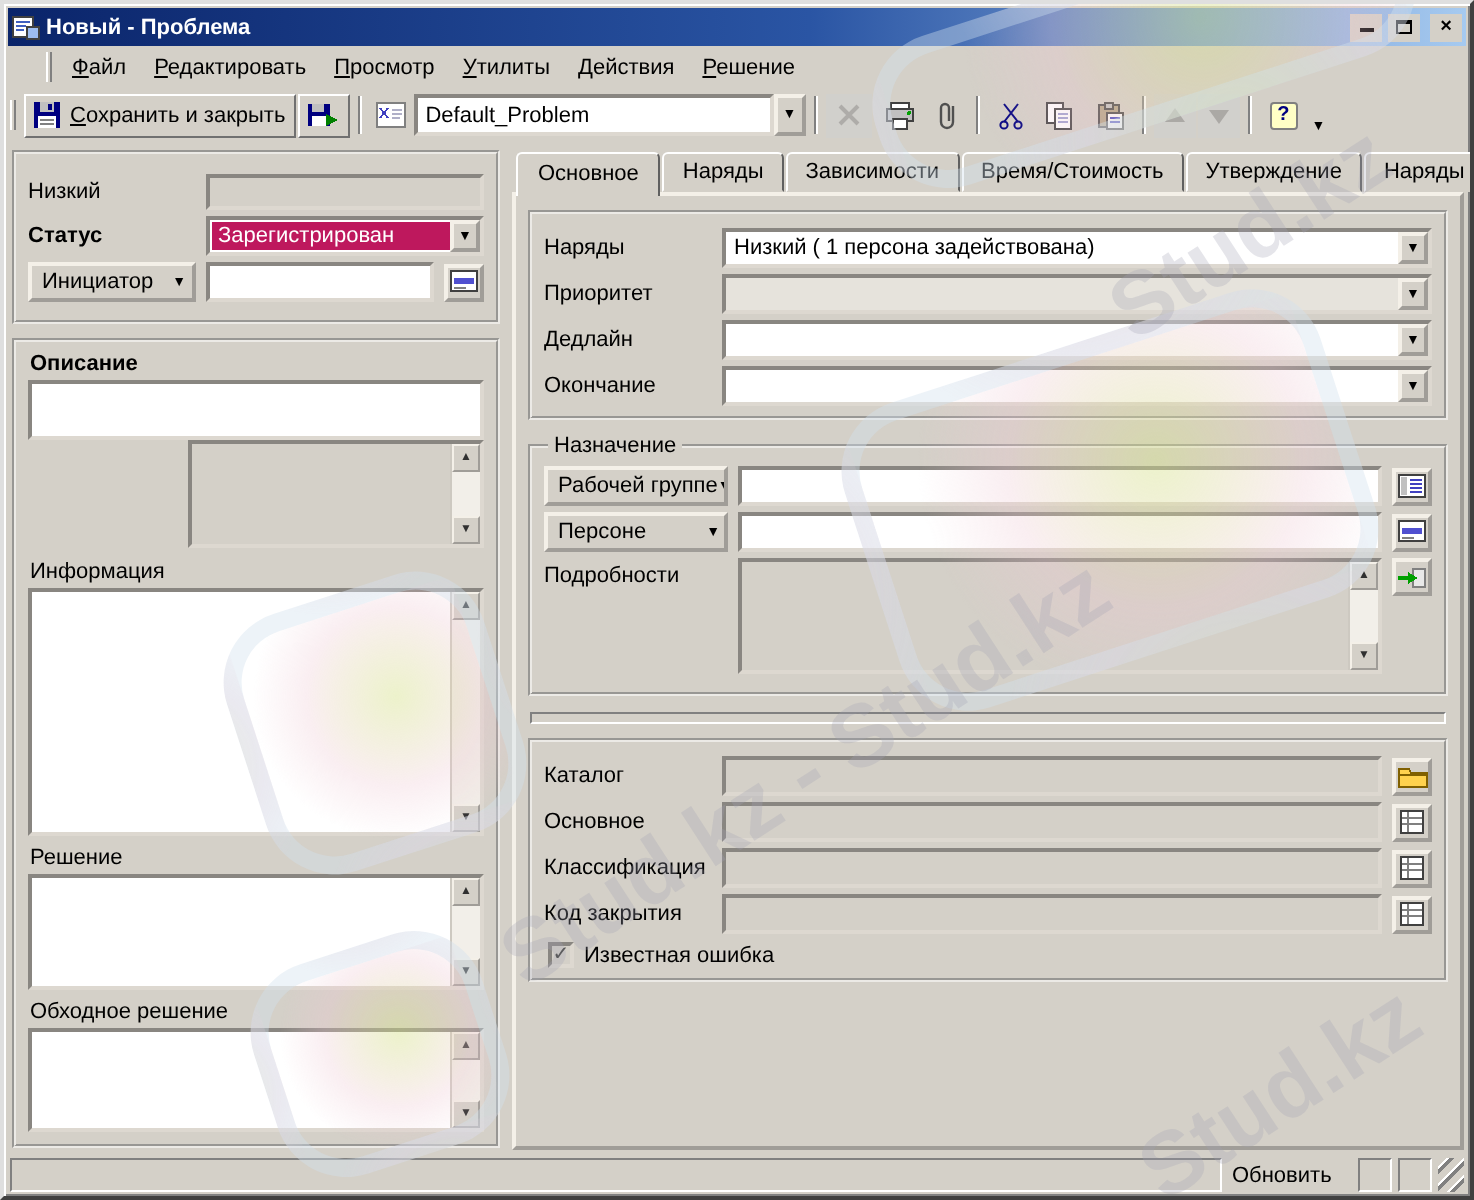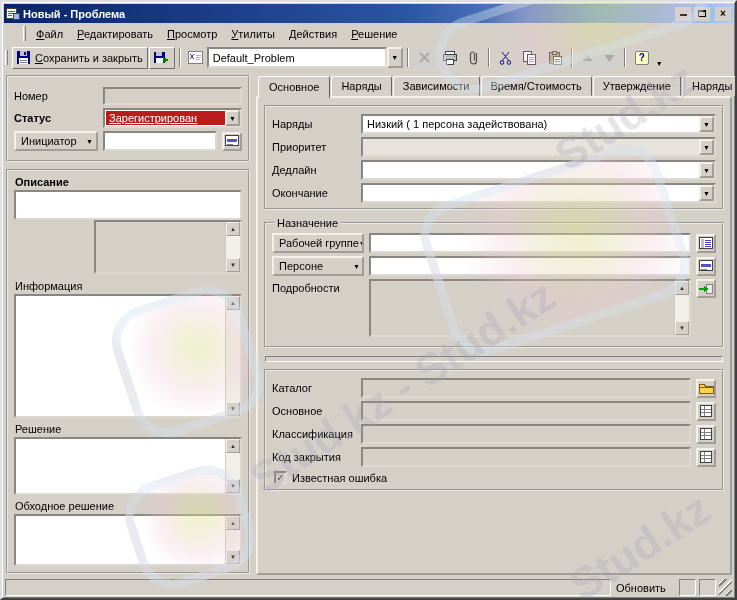--- a/index.html
+++ b/index.html
@@ -272,7 +272,7 @@
 
       <div class="lp-top groove">
         <div class="frow">
-          <span class="flabel">Номер</span>
+          <span class="flabel">Низкий</span>
           <span class="field disabled sunken"></span>
         </div>
         <div class="frow">

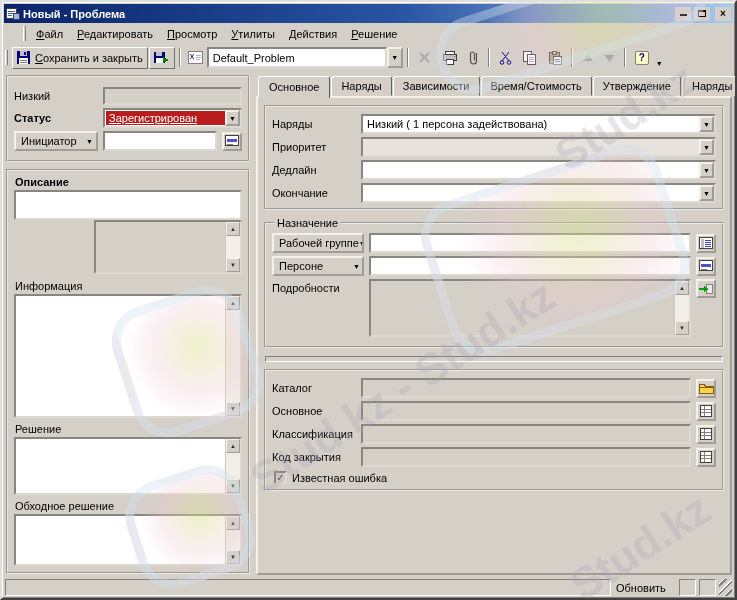--- a/index.html
+++ b/index.html
@@ -62,8 +62,8 @@
   .field { height:20px; background:#fff; flex:1; min-width:0; display:flex; align-items:center; padding:0 3px; }
   .field.disabled { background:#d4d0c8; height:18px; }
   .combo { flex:1; min-width:0; height:20px; background:#fff; display:flex; align-items:stretch; padding:0; }
-  .combo-sel { flex:1; min-width:0; background:#b91c1c; color:#fff; display:flex; align-items:center;
-    padding:0 3px; margin:1px 0 1px 1px; white-space:nowrap; overflow:hidden;text-decoration:underline; }
+  .combo-sel { flex:1; min-width:0; background:#be185d; color:#fff; display:flex; align-items:center;
+    padding:0 3px; margin:1px 0 1px 1px; white-space:nowrap; overflow:hidden; }
   .combo-btn { width:15px; margin:0; background:#d4d0c8; border:2px outset #f4f0e8;
     display:flex; align-items:center; justify-content:center; flex:none; }
   .ddbtn { width:84px; height:20px; flex:none; background:#d4d0c8; border:2px outset #f4f0e8;

